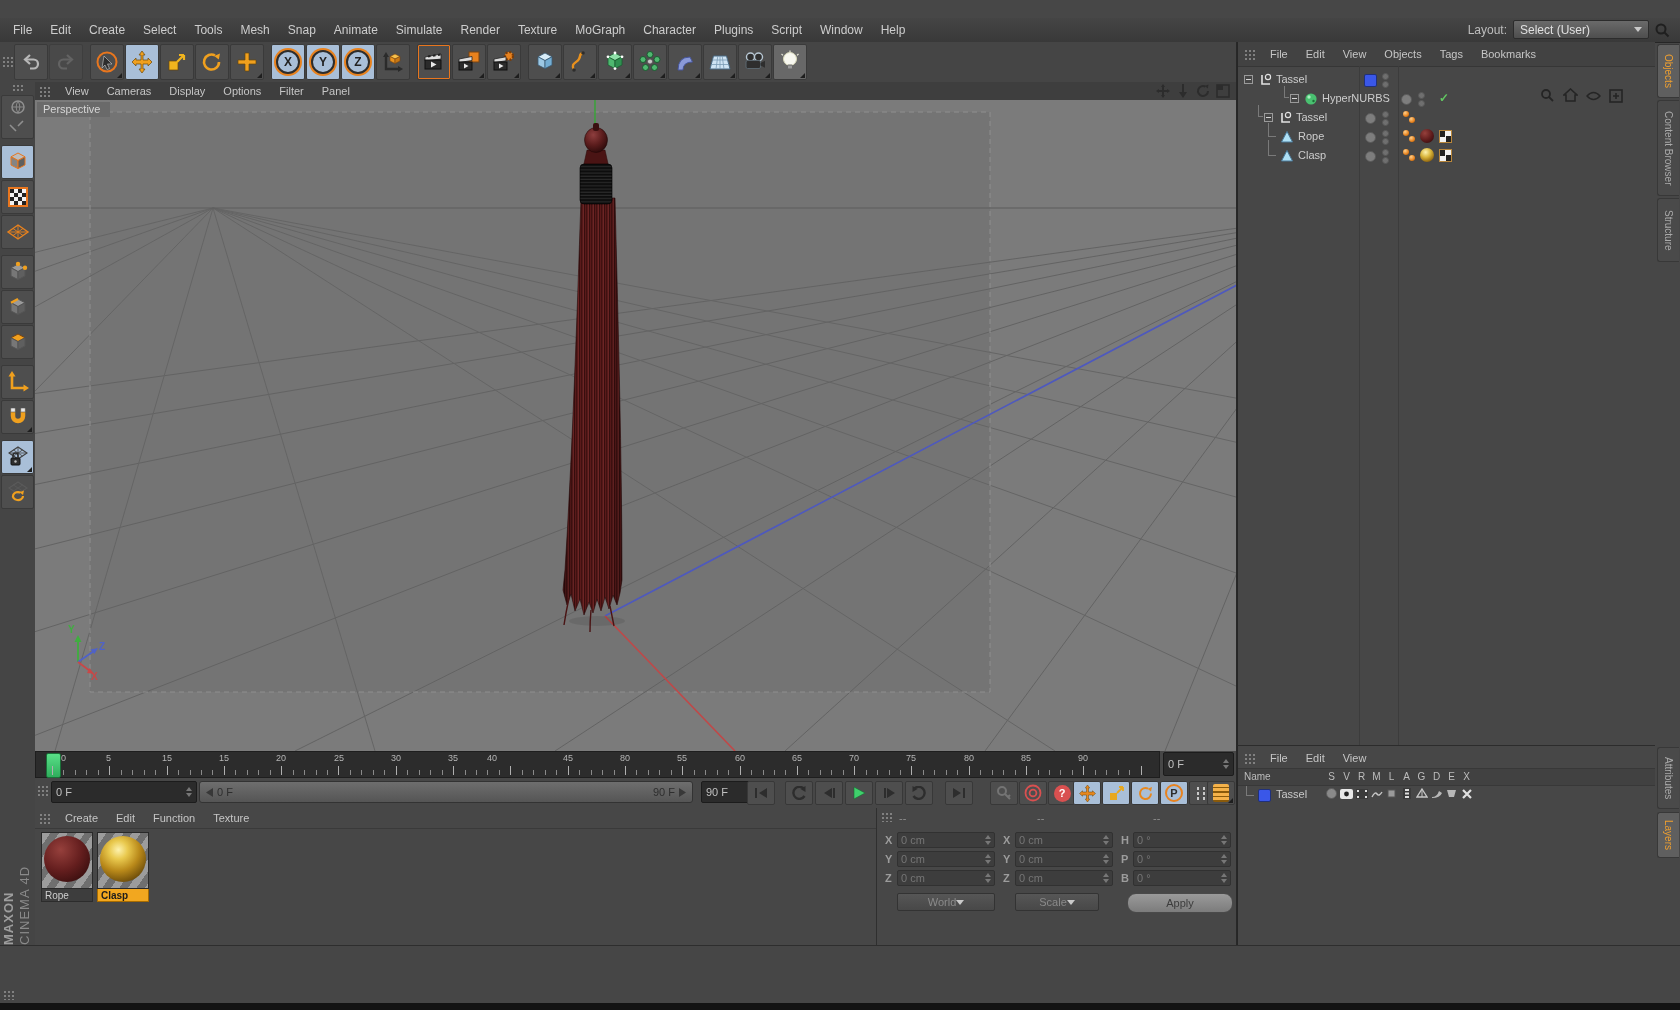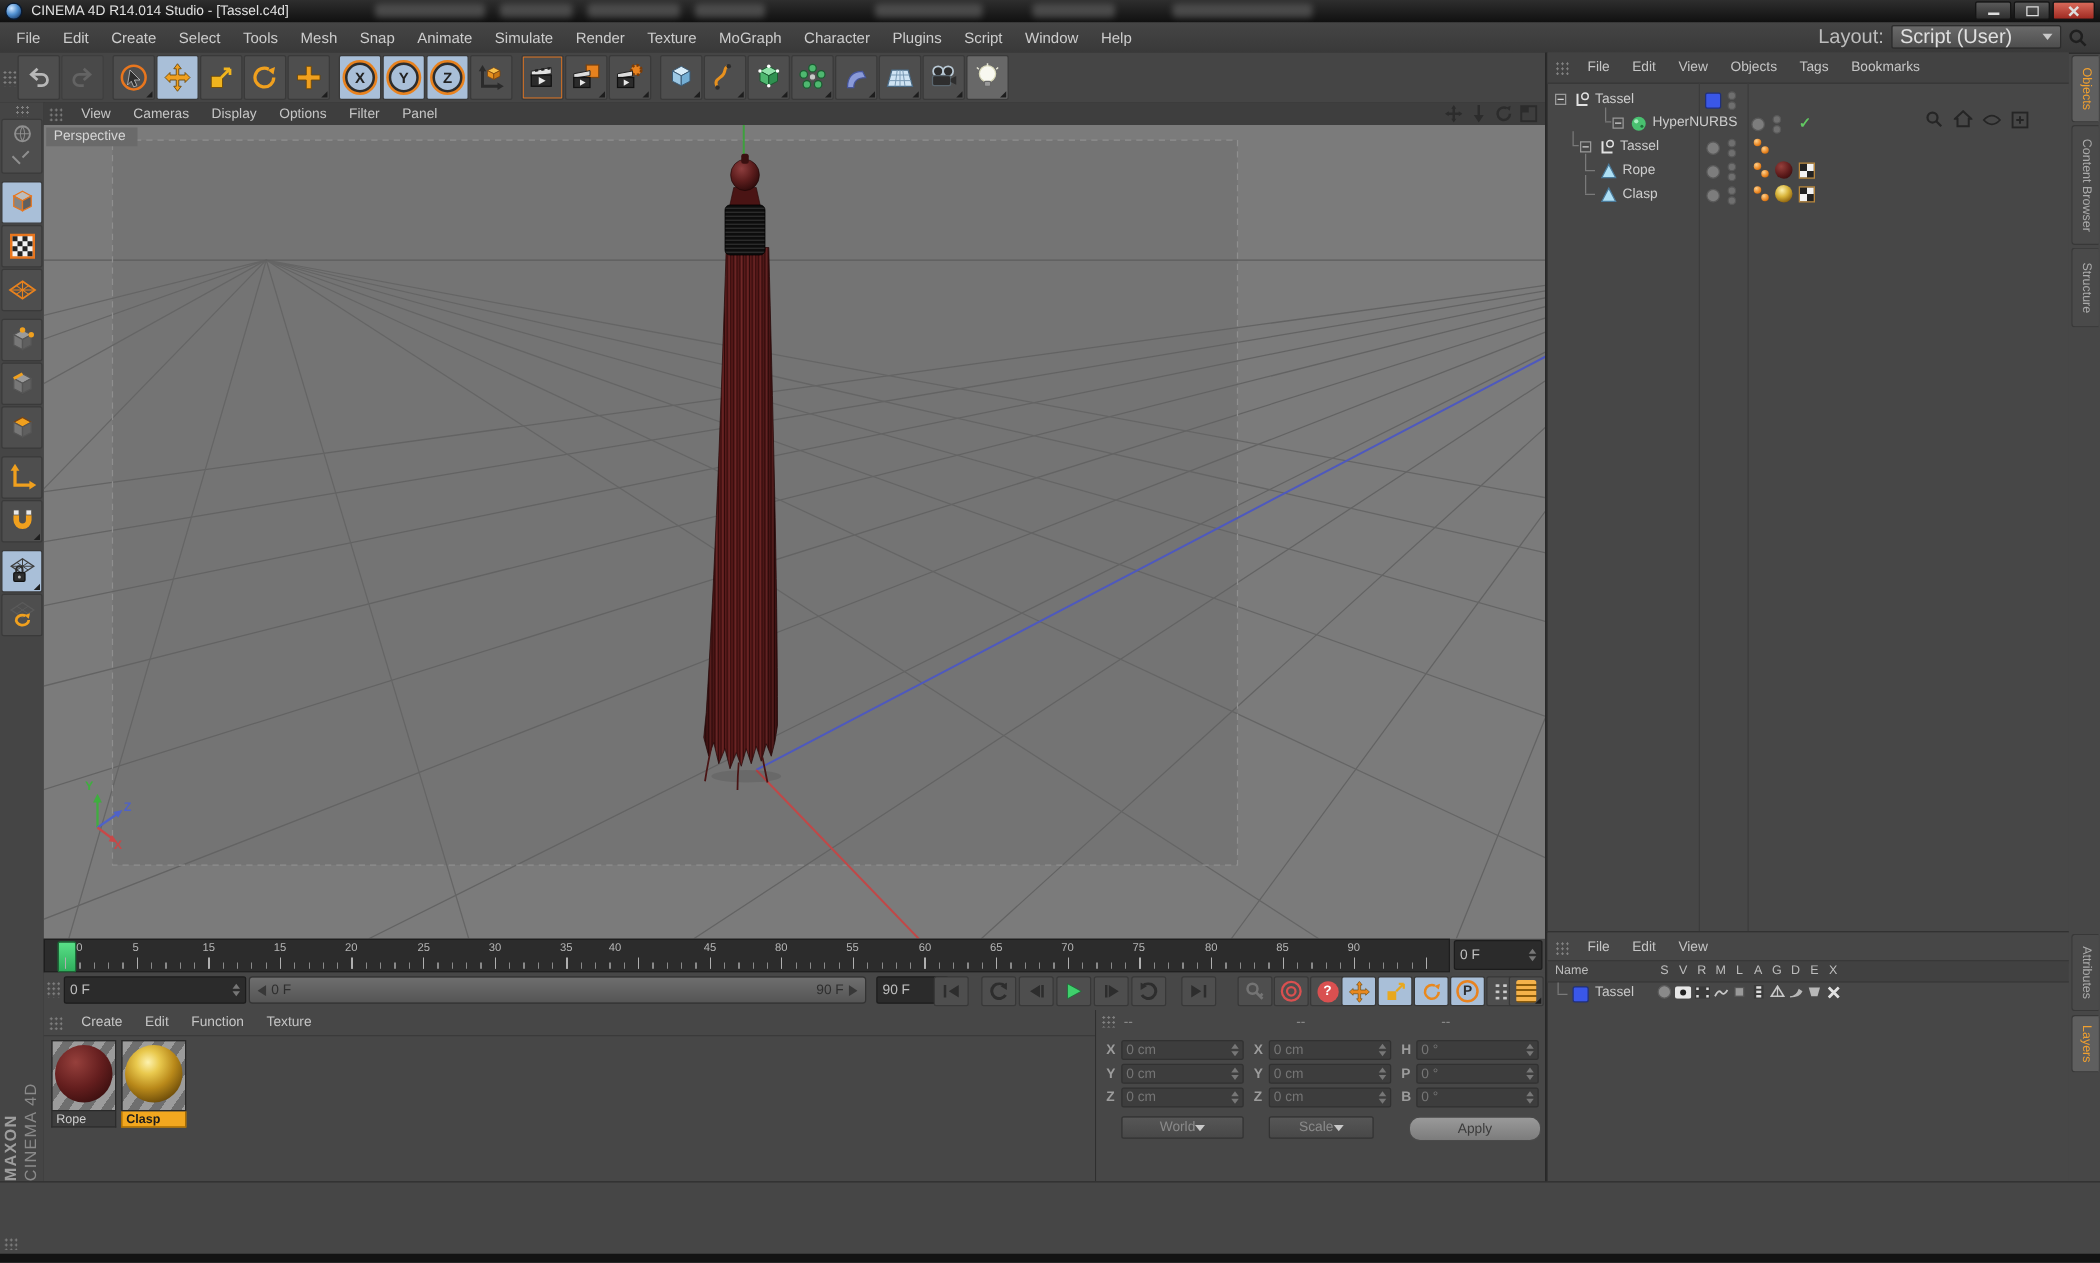--- a/index.html
+++ b/index.html
@@ -162,29 +162,6 @@
 
 <div id="app">
 
-  <div id="titlebar" class="abs">
-    <div id="app-icon"></div>
-    <span>CINEMA 4D R14.014 Studio - [Tassel.c4d]</span>
-    <div class="blur-pill abs" style="left:300px;width:88px;"></div>
-    <div class="blur-pill abs" style="left:400px;width:58px;"></div>
-    <div class="blur-pill abs" style="left:470px;width:74px;"></div>
-    <div class="blur-pill abs" style="left:556px;width:56px;"></div>
-    <div class="blur-pill abs" style="left:700px;width:86px;"></div>
-    <div class="blur-pill abs" style="left:826px;width:66px;"></div>
-    <div class="blur-pill abs" style="left:938px;width:112px;"></div>
-    <div class="abs" style="right:4px;top:1px;display:flex;">
-      <div class="winbtn">
-          <i class="mini"></i>
-        </div>
-      <div class="winbtn">
-          <i class="maxi"></i>
-        </div>
-      <div class="winbtn close">
-          <i class="x1"></i>
-          <i class="x2"></i>
-        </div>
-    </div>
-  </div>
 
   <div id="menubar" class="abs">
     <span class="mi" style="margin-left:4px">File</span>

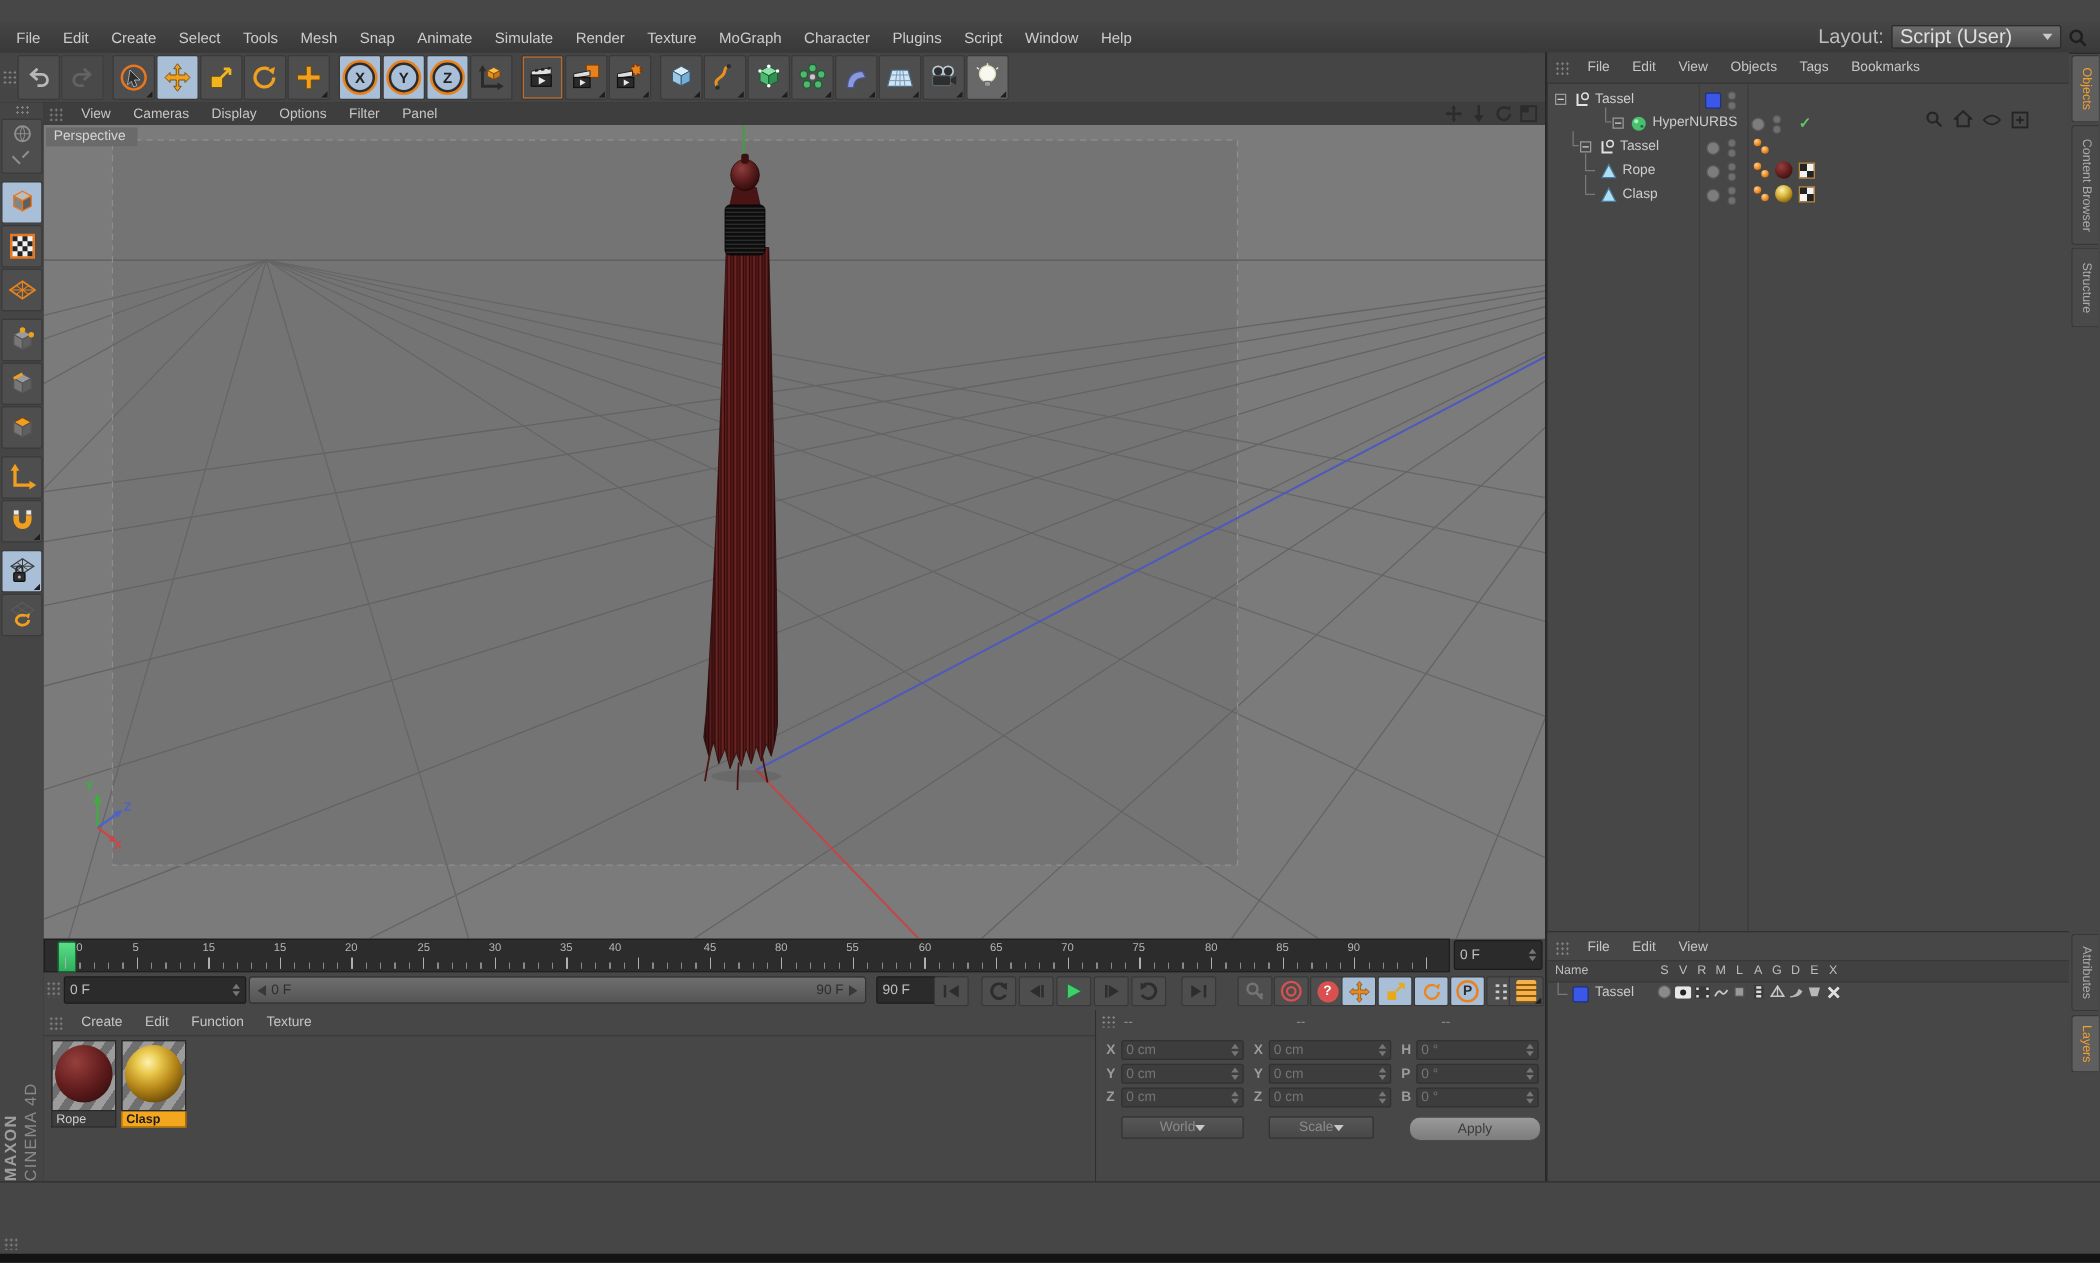--- a/index.html
+++ b/index.html
@@ -27,7 +27,7 @@
   #menubar{left:0;top:18px;width:1680px;height:24px;background:linear-gradient(#454545,#393939);
            border-bottom:1px solid #262626;display:flex;align-items:center;font-size:12px;color:#cdcdcd;}
   .mi{padding:0 9px;cursor:default;}
-  #layoutwrap{position:absolute;right:10px;top:2px;display:flex;align-items:center;font-size:16px;color:#bdbdbd;}
+  #layoutwrap{position:absolute;right:10px;top:2px;display:flex;align-items:center;font-size:12px;color:#bdbdbd;}
   #layout-dd{width:122px;height:17px;margin-left:6px;background:linear-gradient(#6a6a6a,#4e4e4e);
              border:1px solid #2c2c2c;border-radius:2px;color:#e0e0e0;display:flex;align-items:center;
              padding:0 6px;justify-content:space-between;}

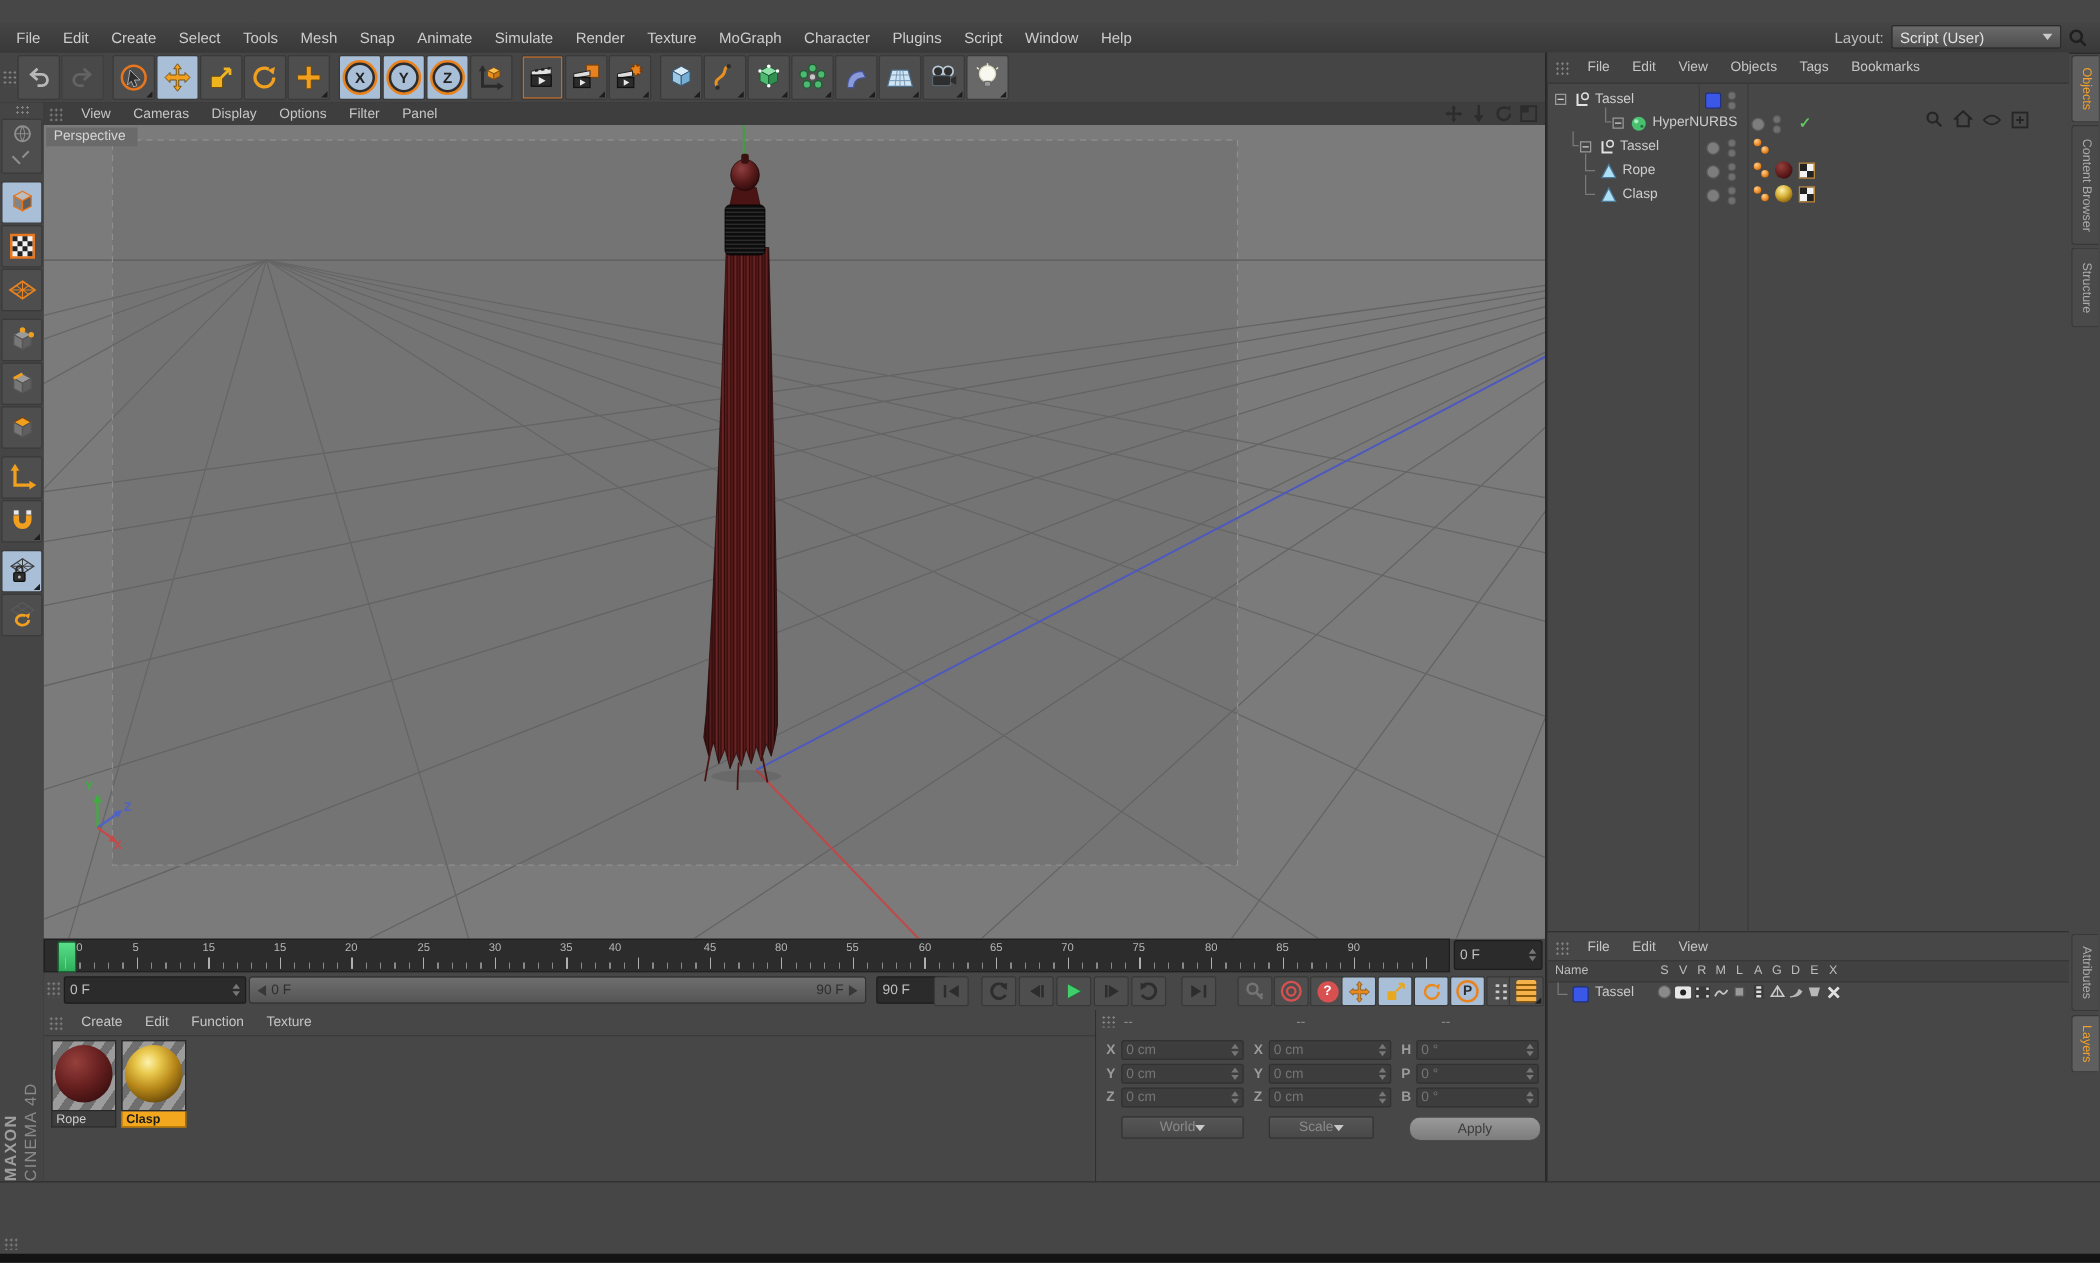--- a/index.html
+++ b/index.html
@@ -184,7 +184,7 @@
     <div id="layoutwrap">
       <span>Layout:</span>
       <div id="layout-dd">
-        <span>Script (User)</span>
+        <span>Select (User)</span>
         <span class="dd-arrow"></span>
       </div>
       <svg width="16" height="16" style="margin-left:5px">

